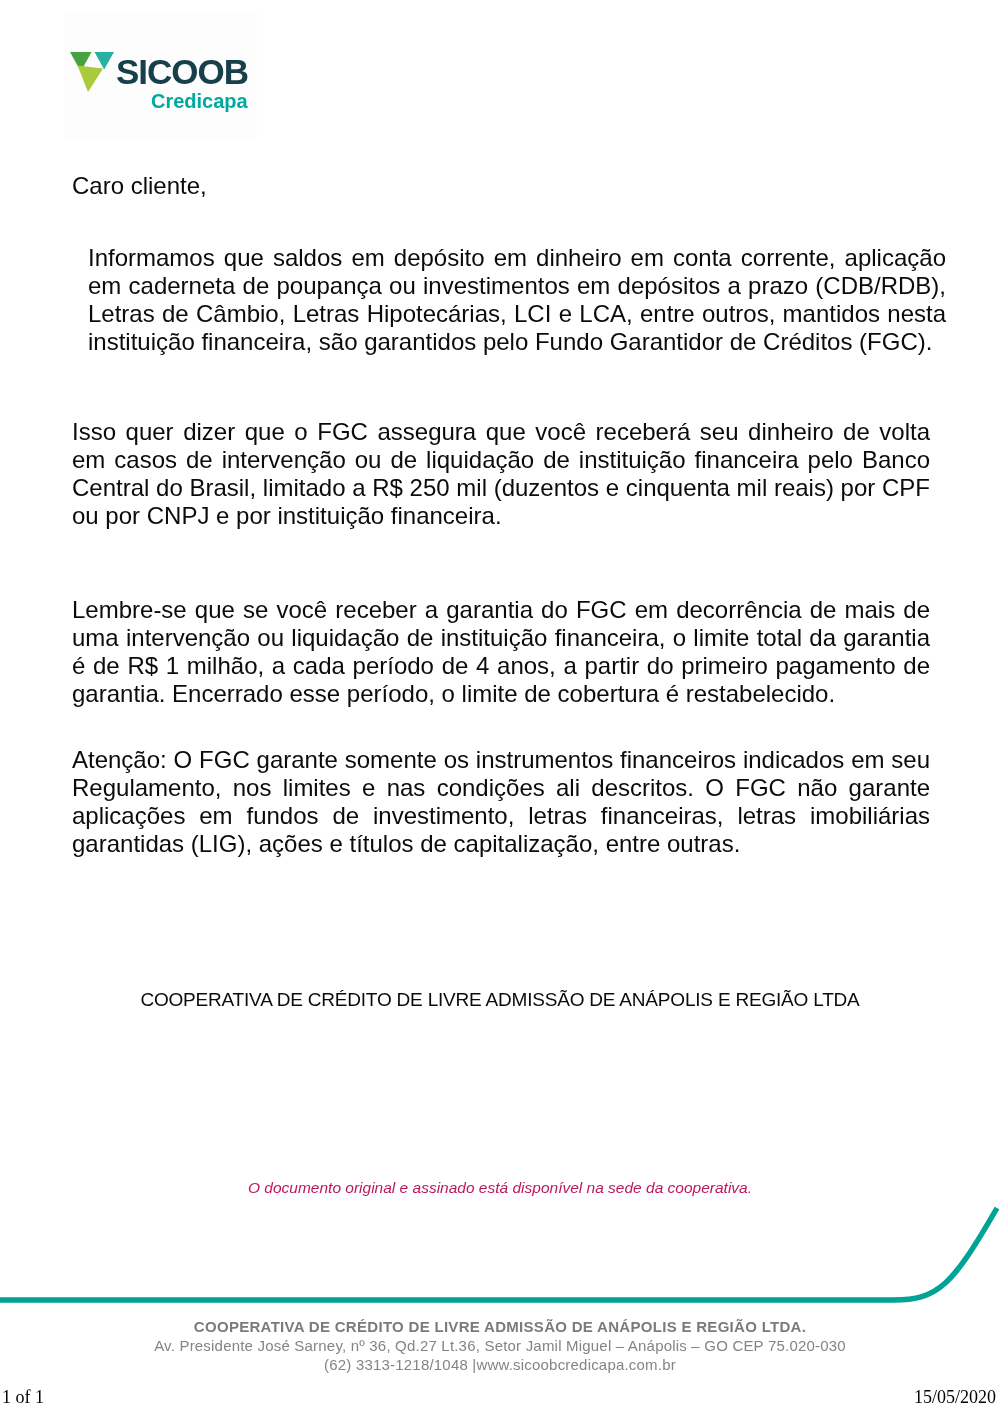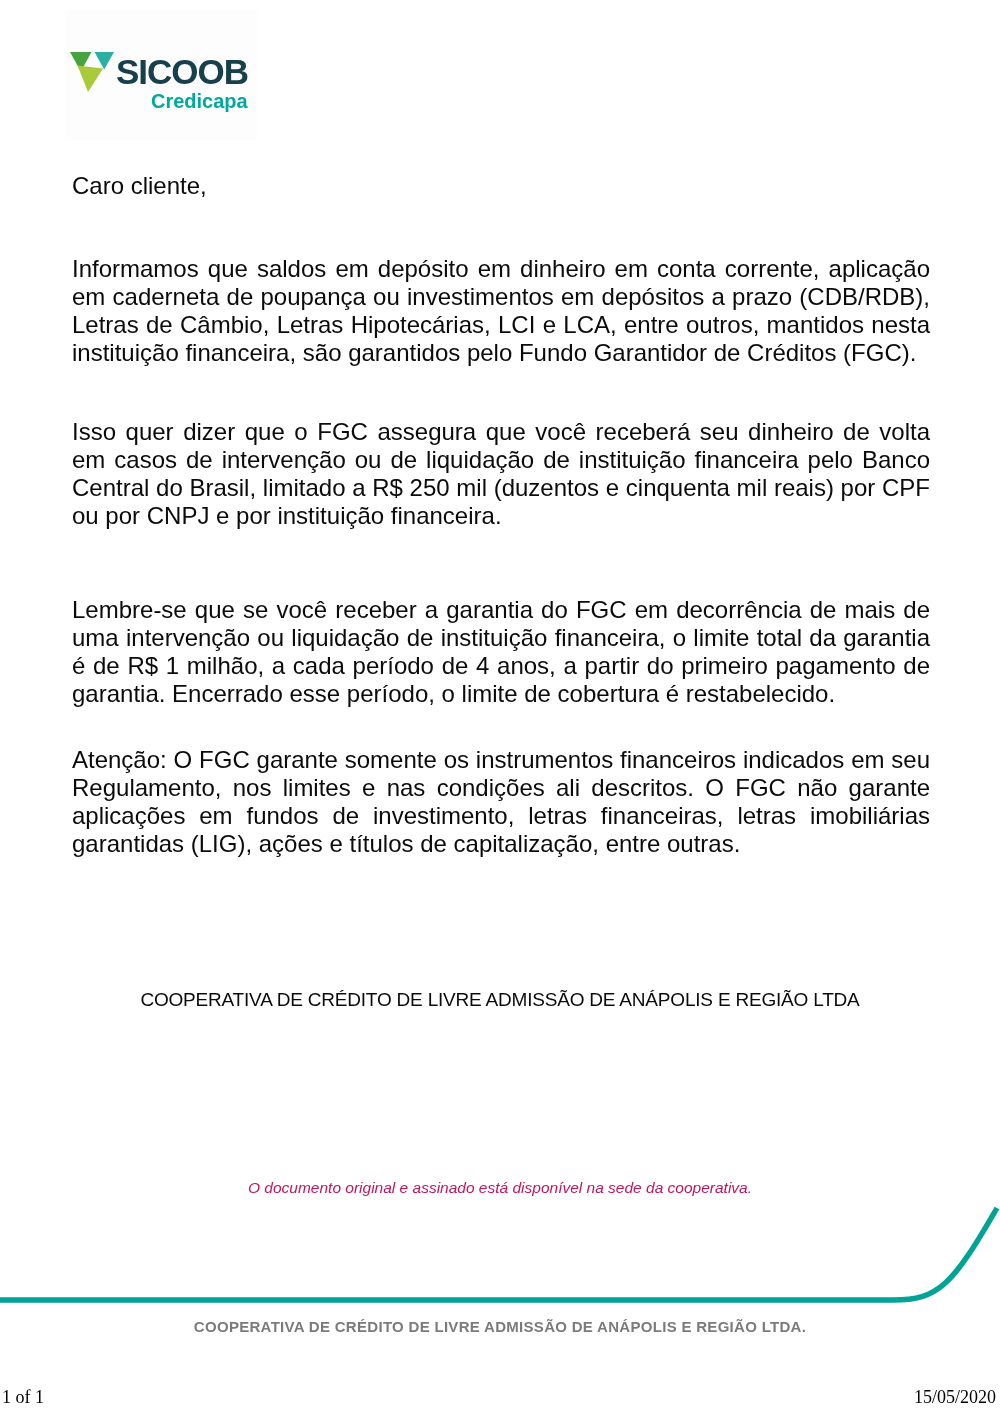--- a/index.html
+++ b/index.html
@@ -42,7 +42,7 @@
   }
   .just { text-align: justify; }
   .salutation { top: 172px; }
-  .p1 { top: 255px; }
+  .p1 { top: 244px; margin-left: 16px; }
   .p2 { top: 418px; }
   .p3 { top: 596px; }
   .p4 { top: 746px; }

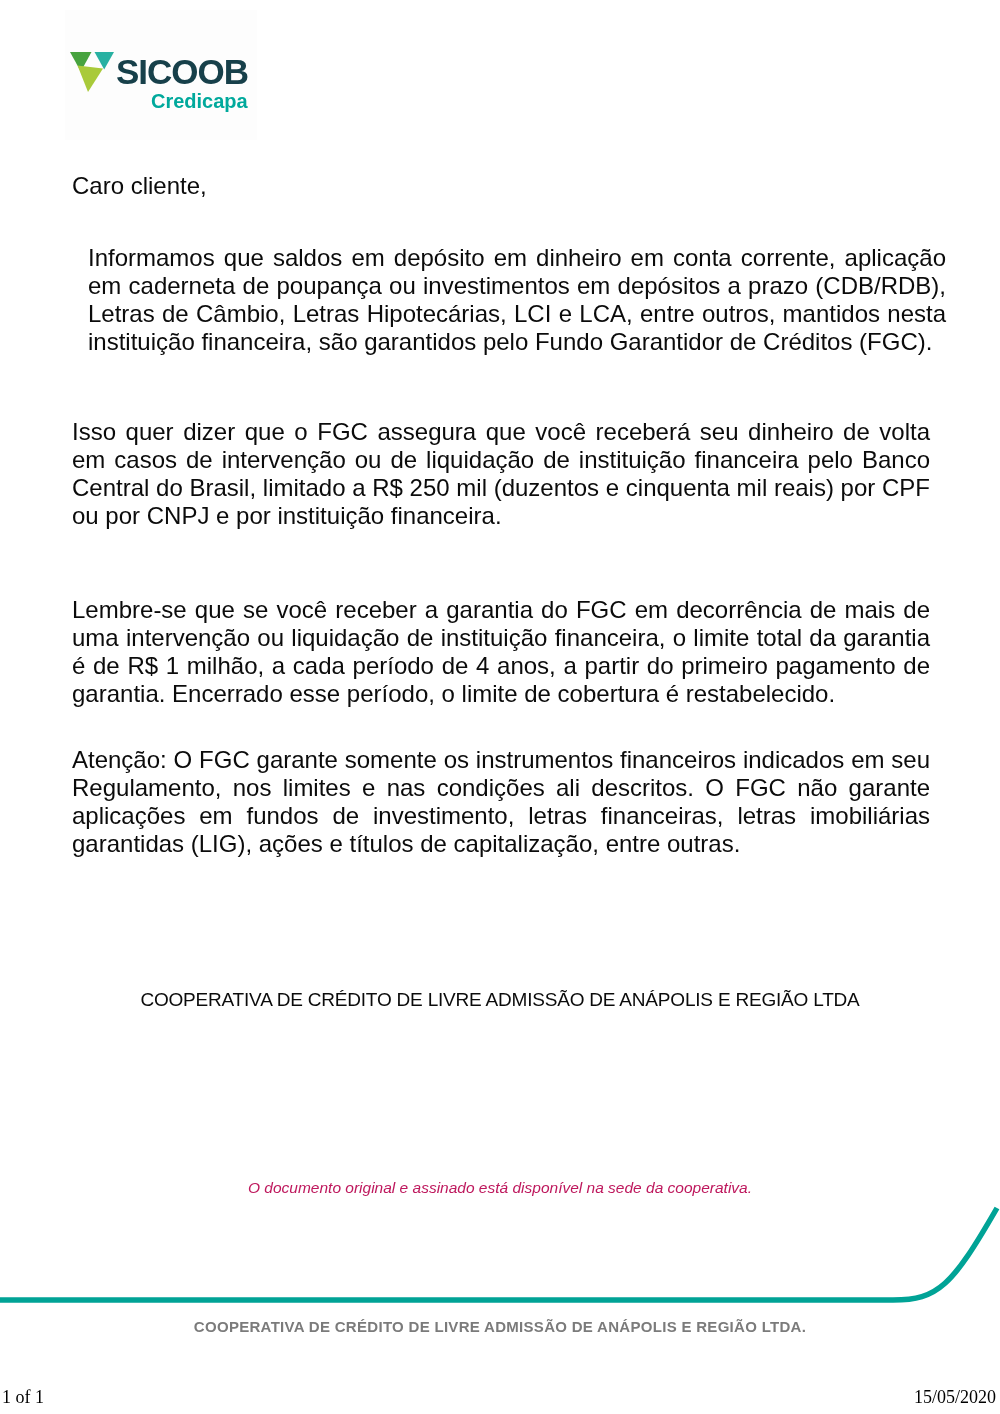--- a/index.html
+++ b/index.html
@@ -122,6 +122,7 @@
 
   <div class="footer">
     <div class="f-org">COOPERATIVA DE CRÉDITO DE LIVRE ADMISSÃO DE ANÁPOLIS E REGIÃO LTDA.</div>
+    <div class="f-addr">Av. Presidente José Sarney, nº 36, Qd.27 Lt.36, Setor Jamil Miguel – Anápolis – GO CEP 75.020-030</div>
   </div>
 
   <div class="pageno">1 of 1</div>

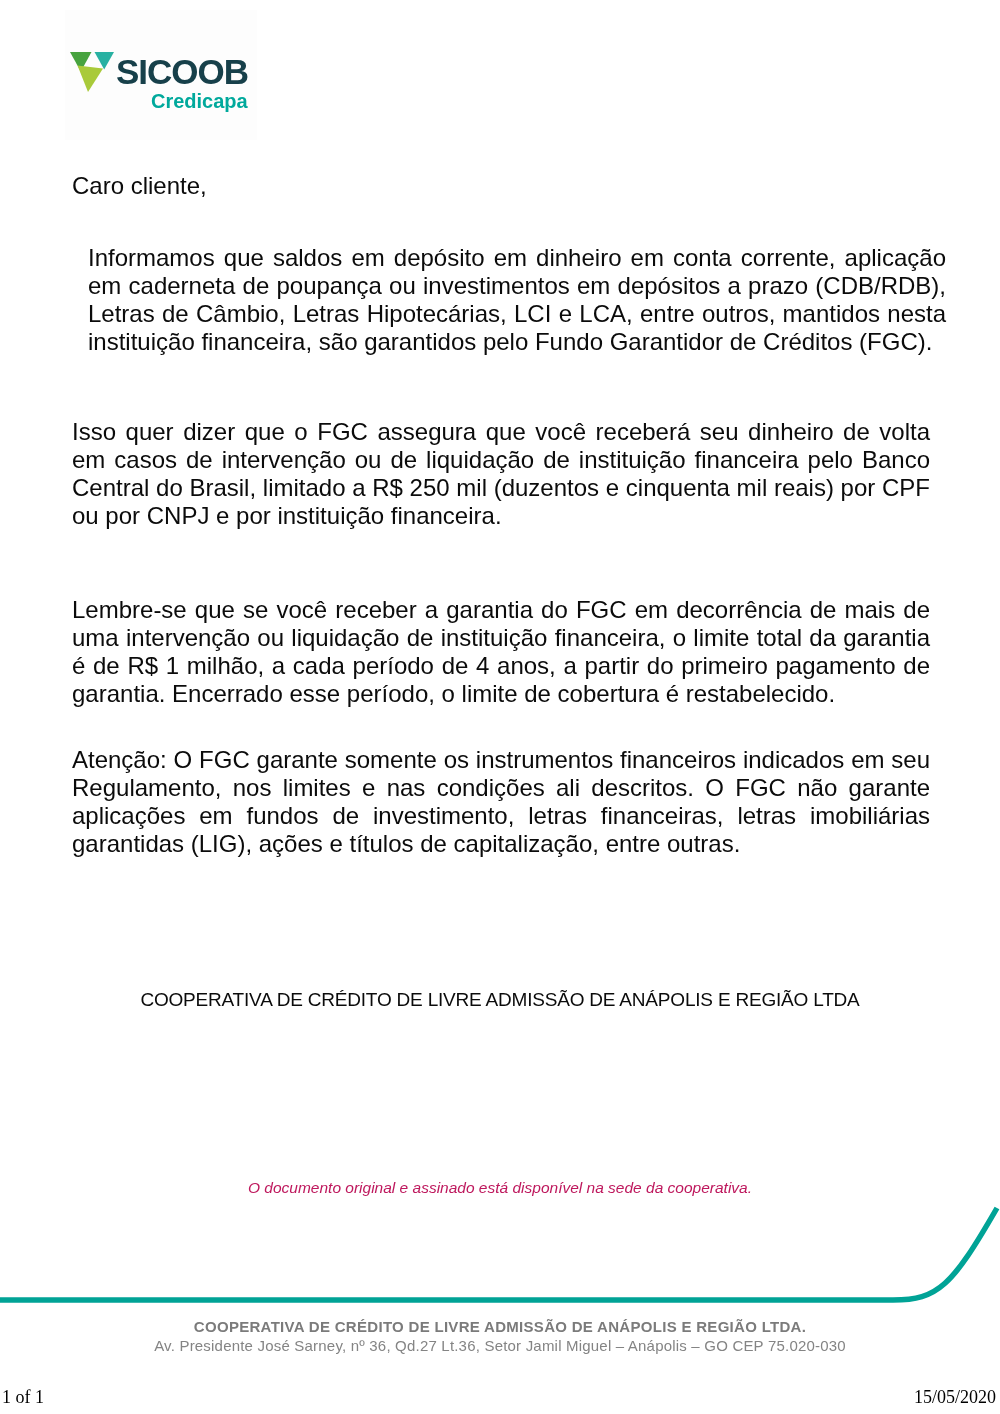--- a/index.html
+++ b/index.html
@@ -123,6 +123,7 @@
   <div class="footer">
     <div class="f-org">COOPERATIVA DE CRÉDITO DE LIVRE ADMISSÃO DE ANÁPOLIS E REGIÃO LTDA.</div>
     <div class="f-addr">Av. Presidente José Sarney, nº 36, Qd.27 Lt.36, Setor Jamil Miguel – Anápolis – GO CEP 75.020-030</div>
+    <div class="f-contact">(62) 3313-1218/1048 |www.sicoobcredicapa.com.br</div>
   </div>
 
   <div class="pageno">1 of 1</div>

